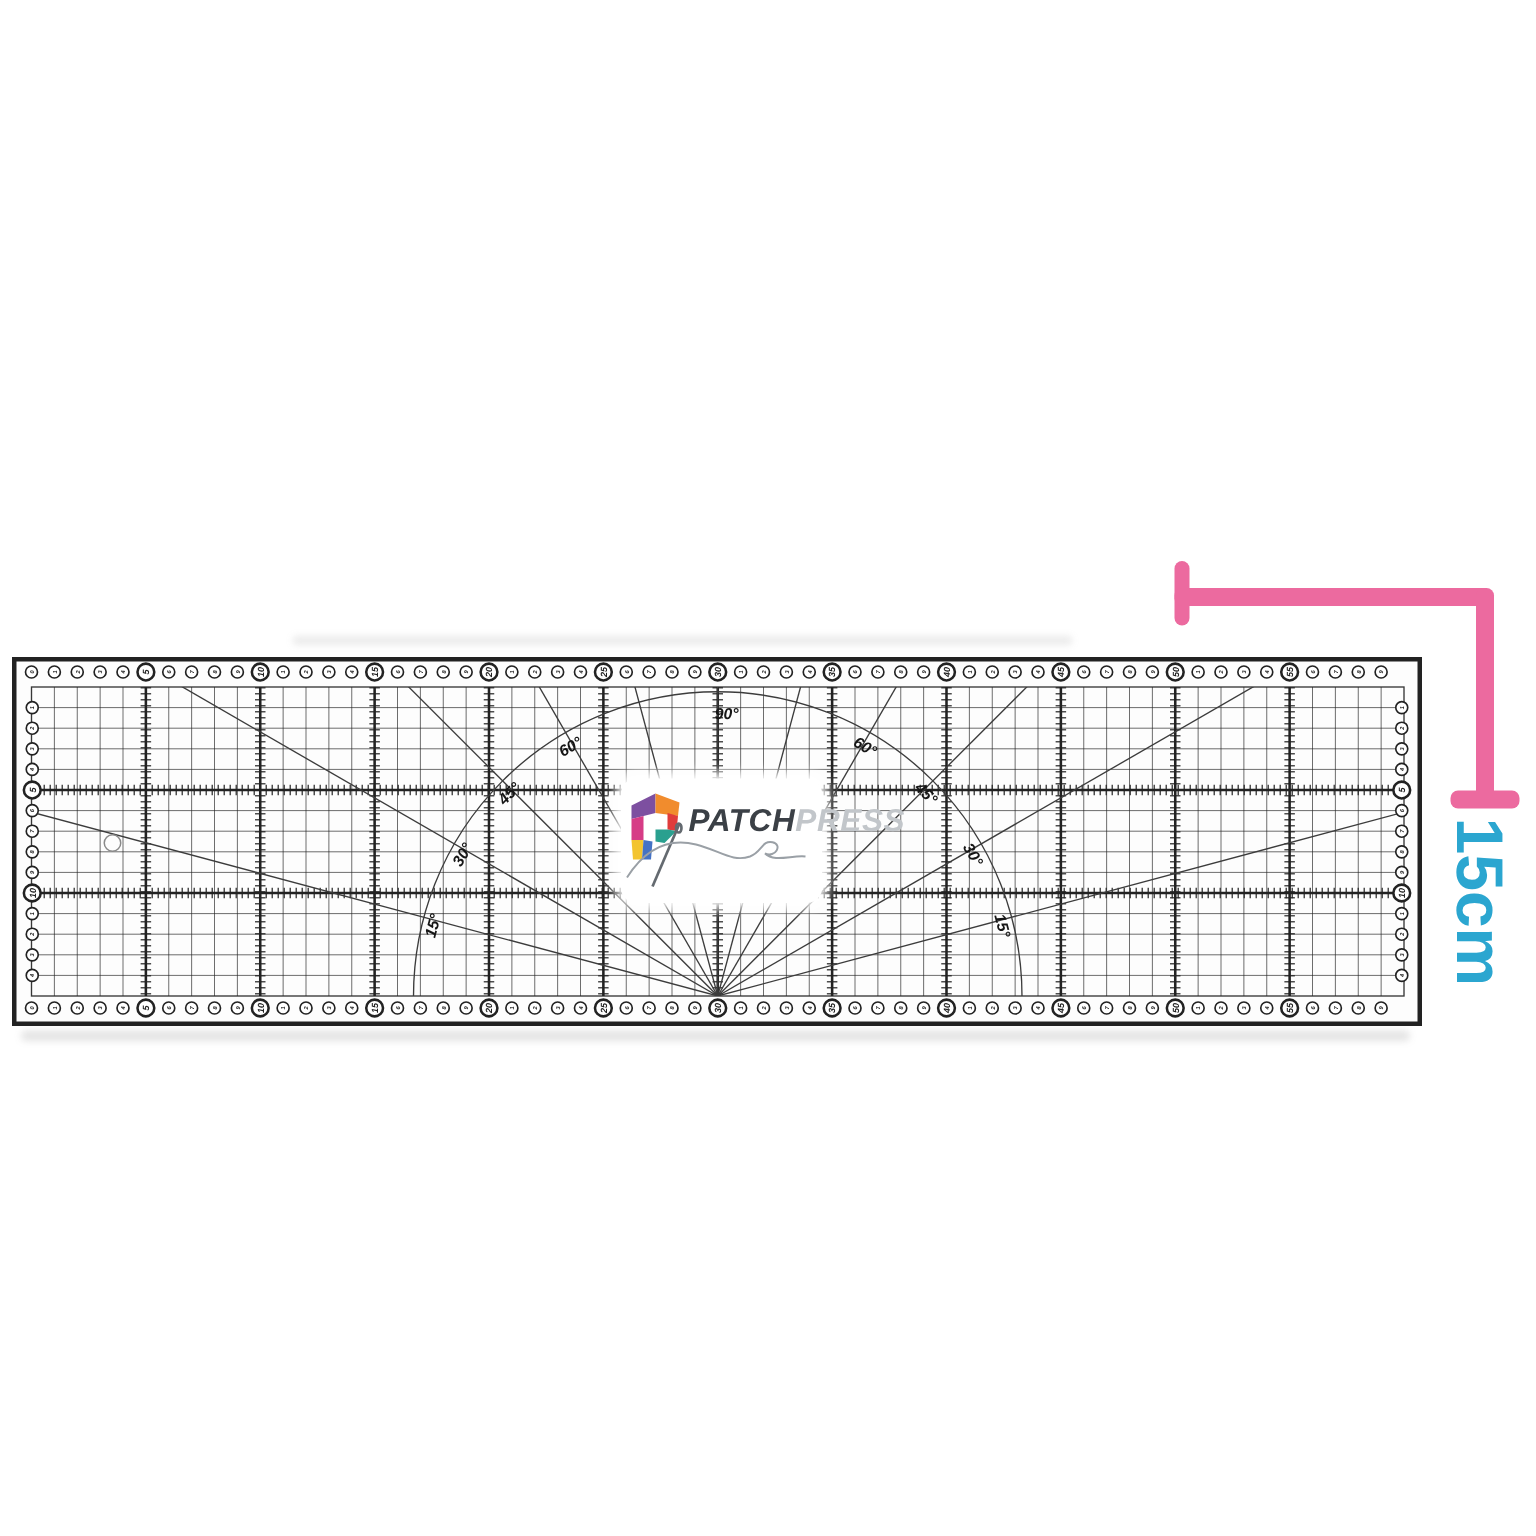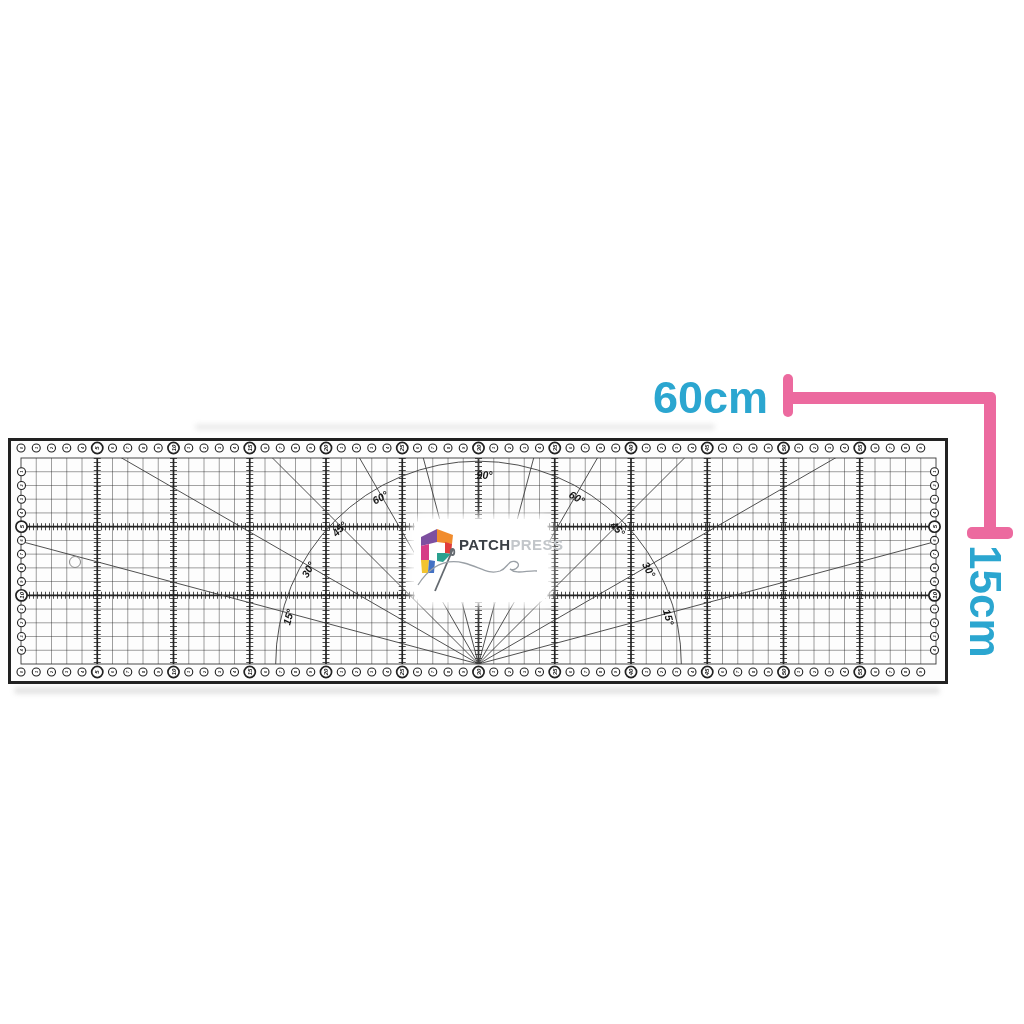--- a/index.html
+++ b/index.html
@@ -498,7 +498,6 @@
     </svg>
   </div>
 
-  <div class="dim-width">60cm</div>
 
   <div class="bracket tick-left"></div>
   <div class="bracket hbar"></div>

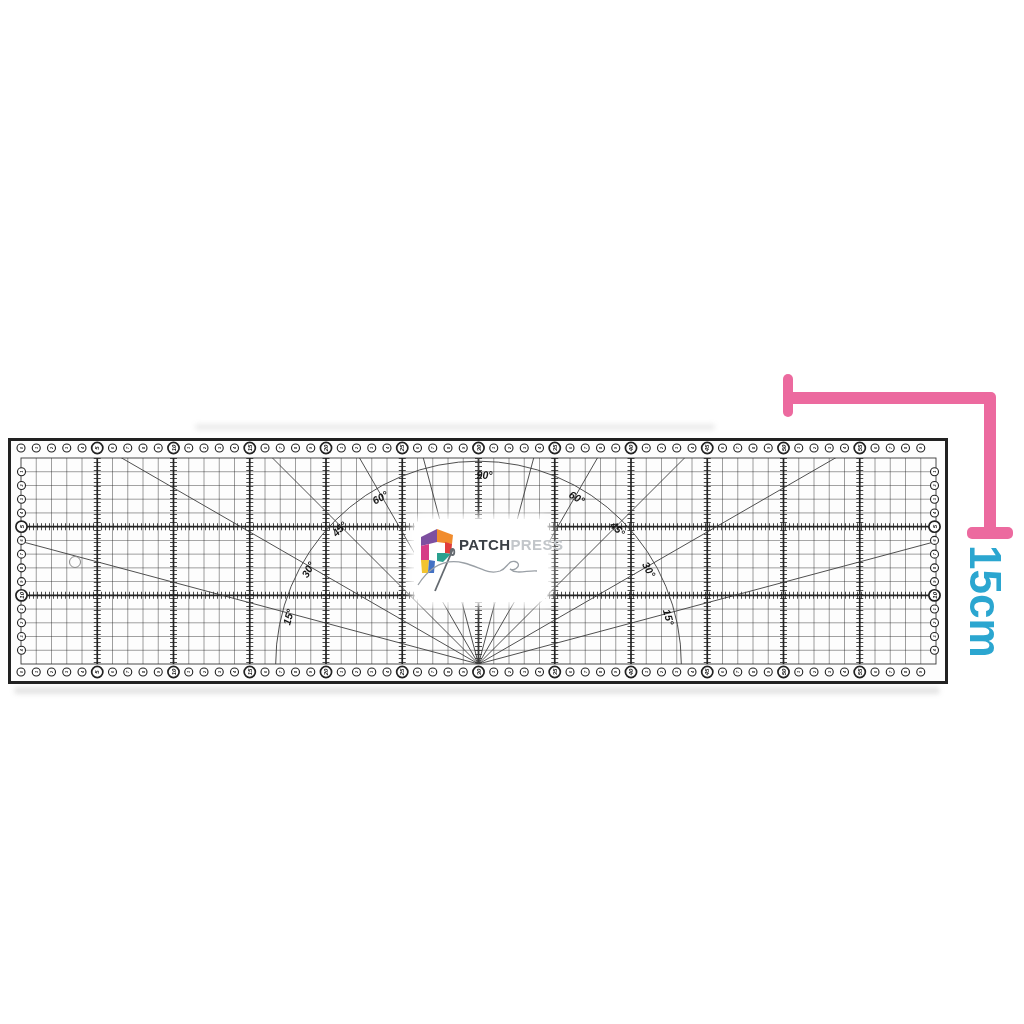--- a/index.html
+++ b/index.html
@@ -23,7 +23,7 @@
     background:#ffffff;border-radius:10px;box-shadow:0 0 8px 4px rgba(255,255,255,.95);}
   .logo-mark{position:absolute;left:6px;top:9px;}
   .brand-line{position:absolute;left:45px;top:17px;white-space:nowrap;
-    font-size:15px;letter-spacing:.4px;}
+    font-size:21px;letter-spacing:.4px;font-style:italic;}
   .brand-bold{font-weight:800;color:var(--brand-bold,#3b4046);}
   .brand-light{font-weight:700;color:var(--brand-light,#c2c6ca);}
   .thread-svg{position:absolute;left:0;top:0;}

